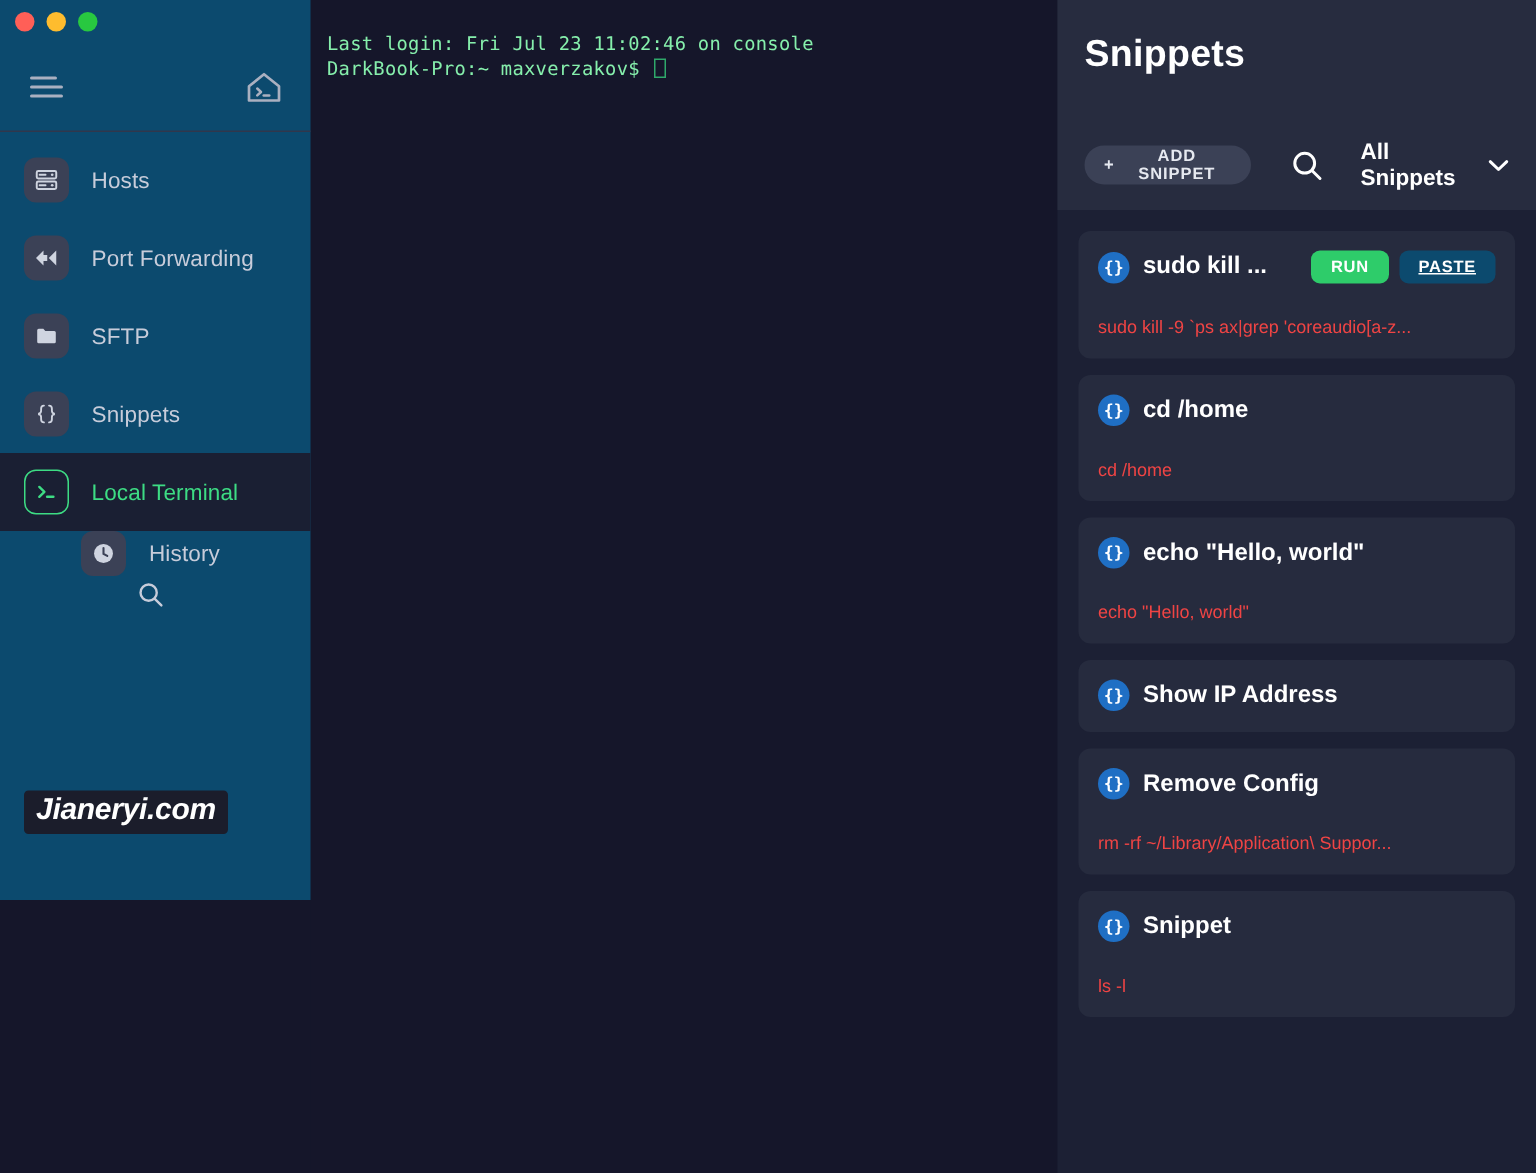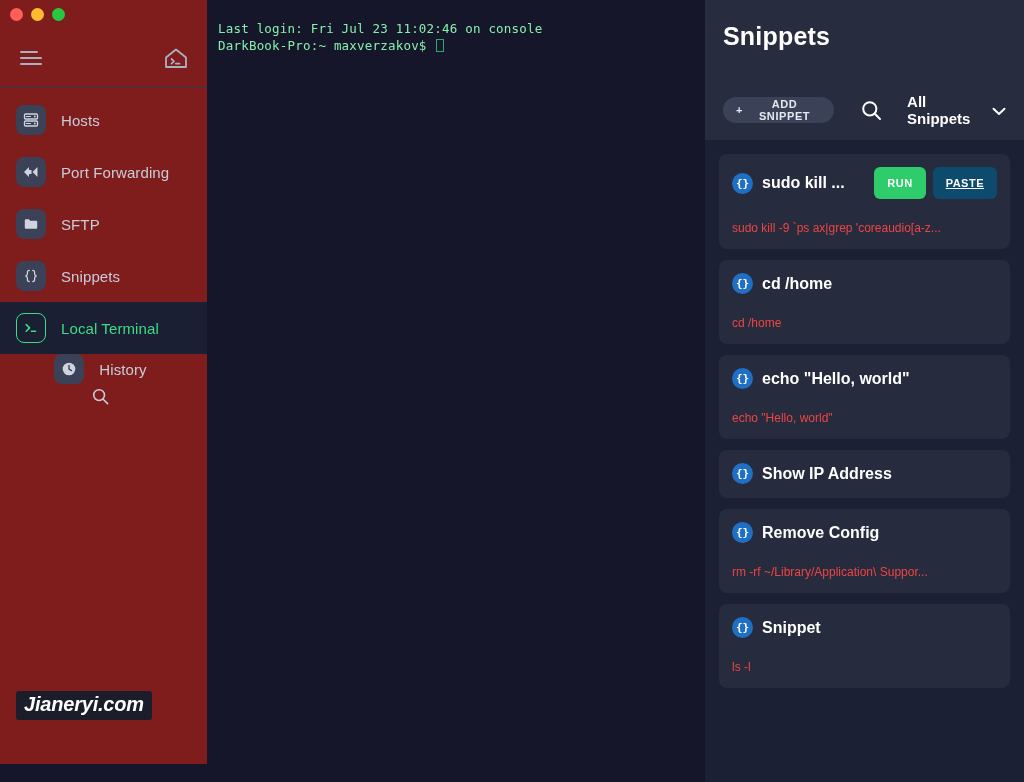--- a/index.html
+++ b/index.html
@@ -23,8 +23,8 @@
   .sidebar {
     position: relative;
     width: 207px;
-    height: 764px;
-    background: #7f1d1d;
+    height: 600px;
+    background: #0c4a6e;
     flex: 0 0 207px;
     display: flex;
     flex-direction: column;

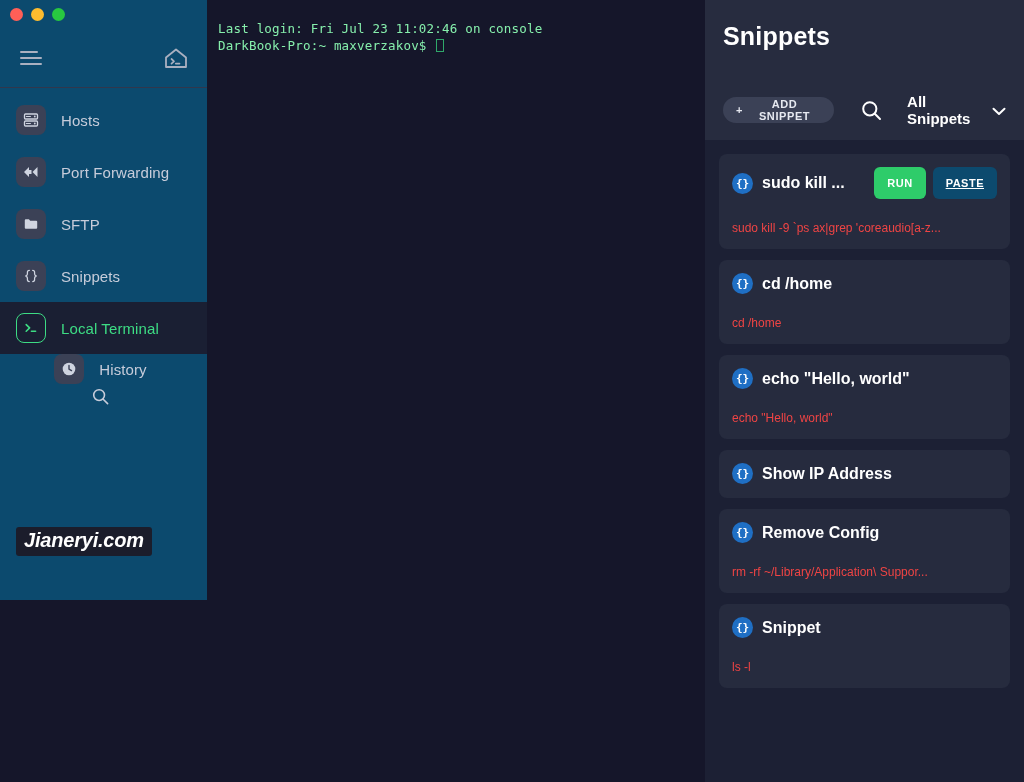--- a/index.html
+++ b/index.html
@@ -228,7 +228,7 @@
   .pill {
     border: none;
     border-radius: 6px;
-    height: 32px;
+    height: 22px;
     padding: 0 13px;
     font-size: 11px;
     font-weight: 700;

